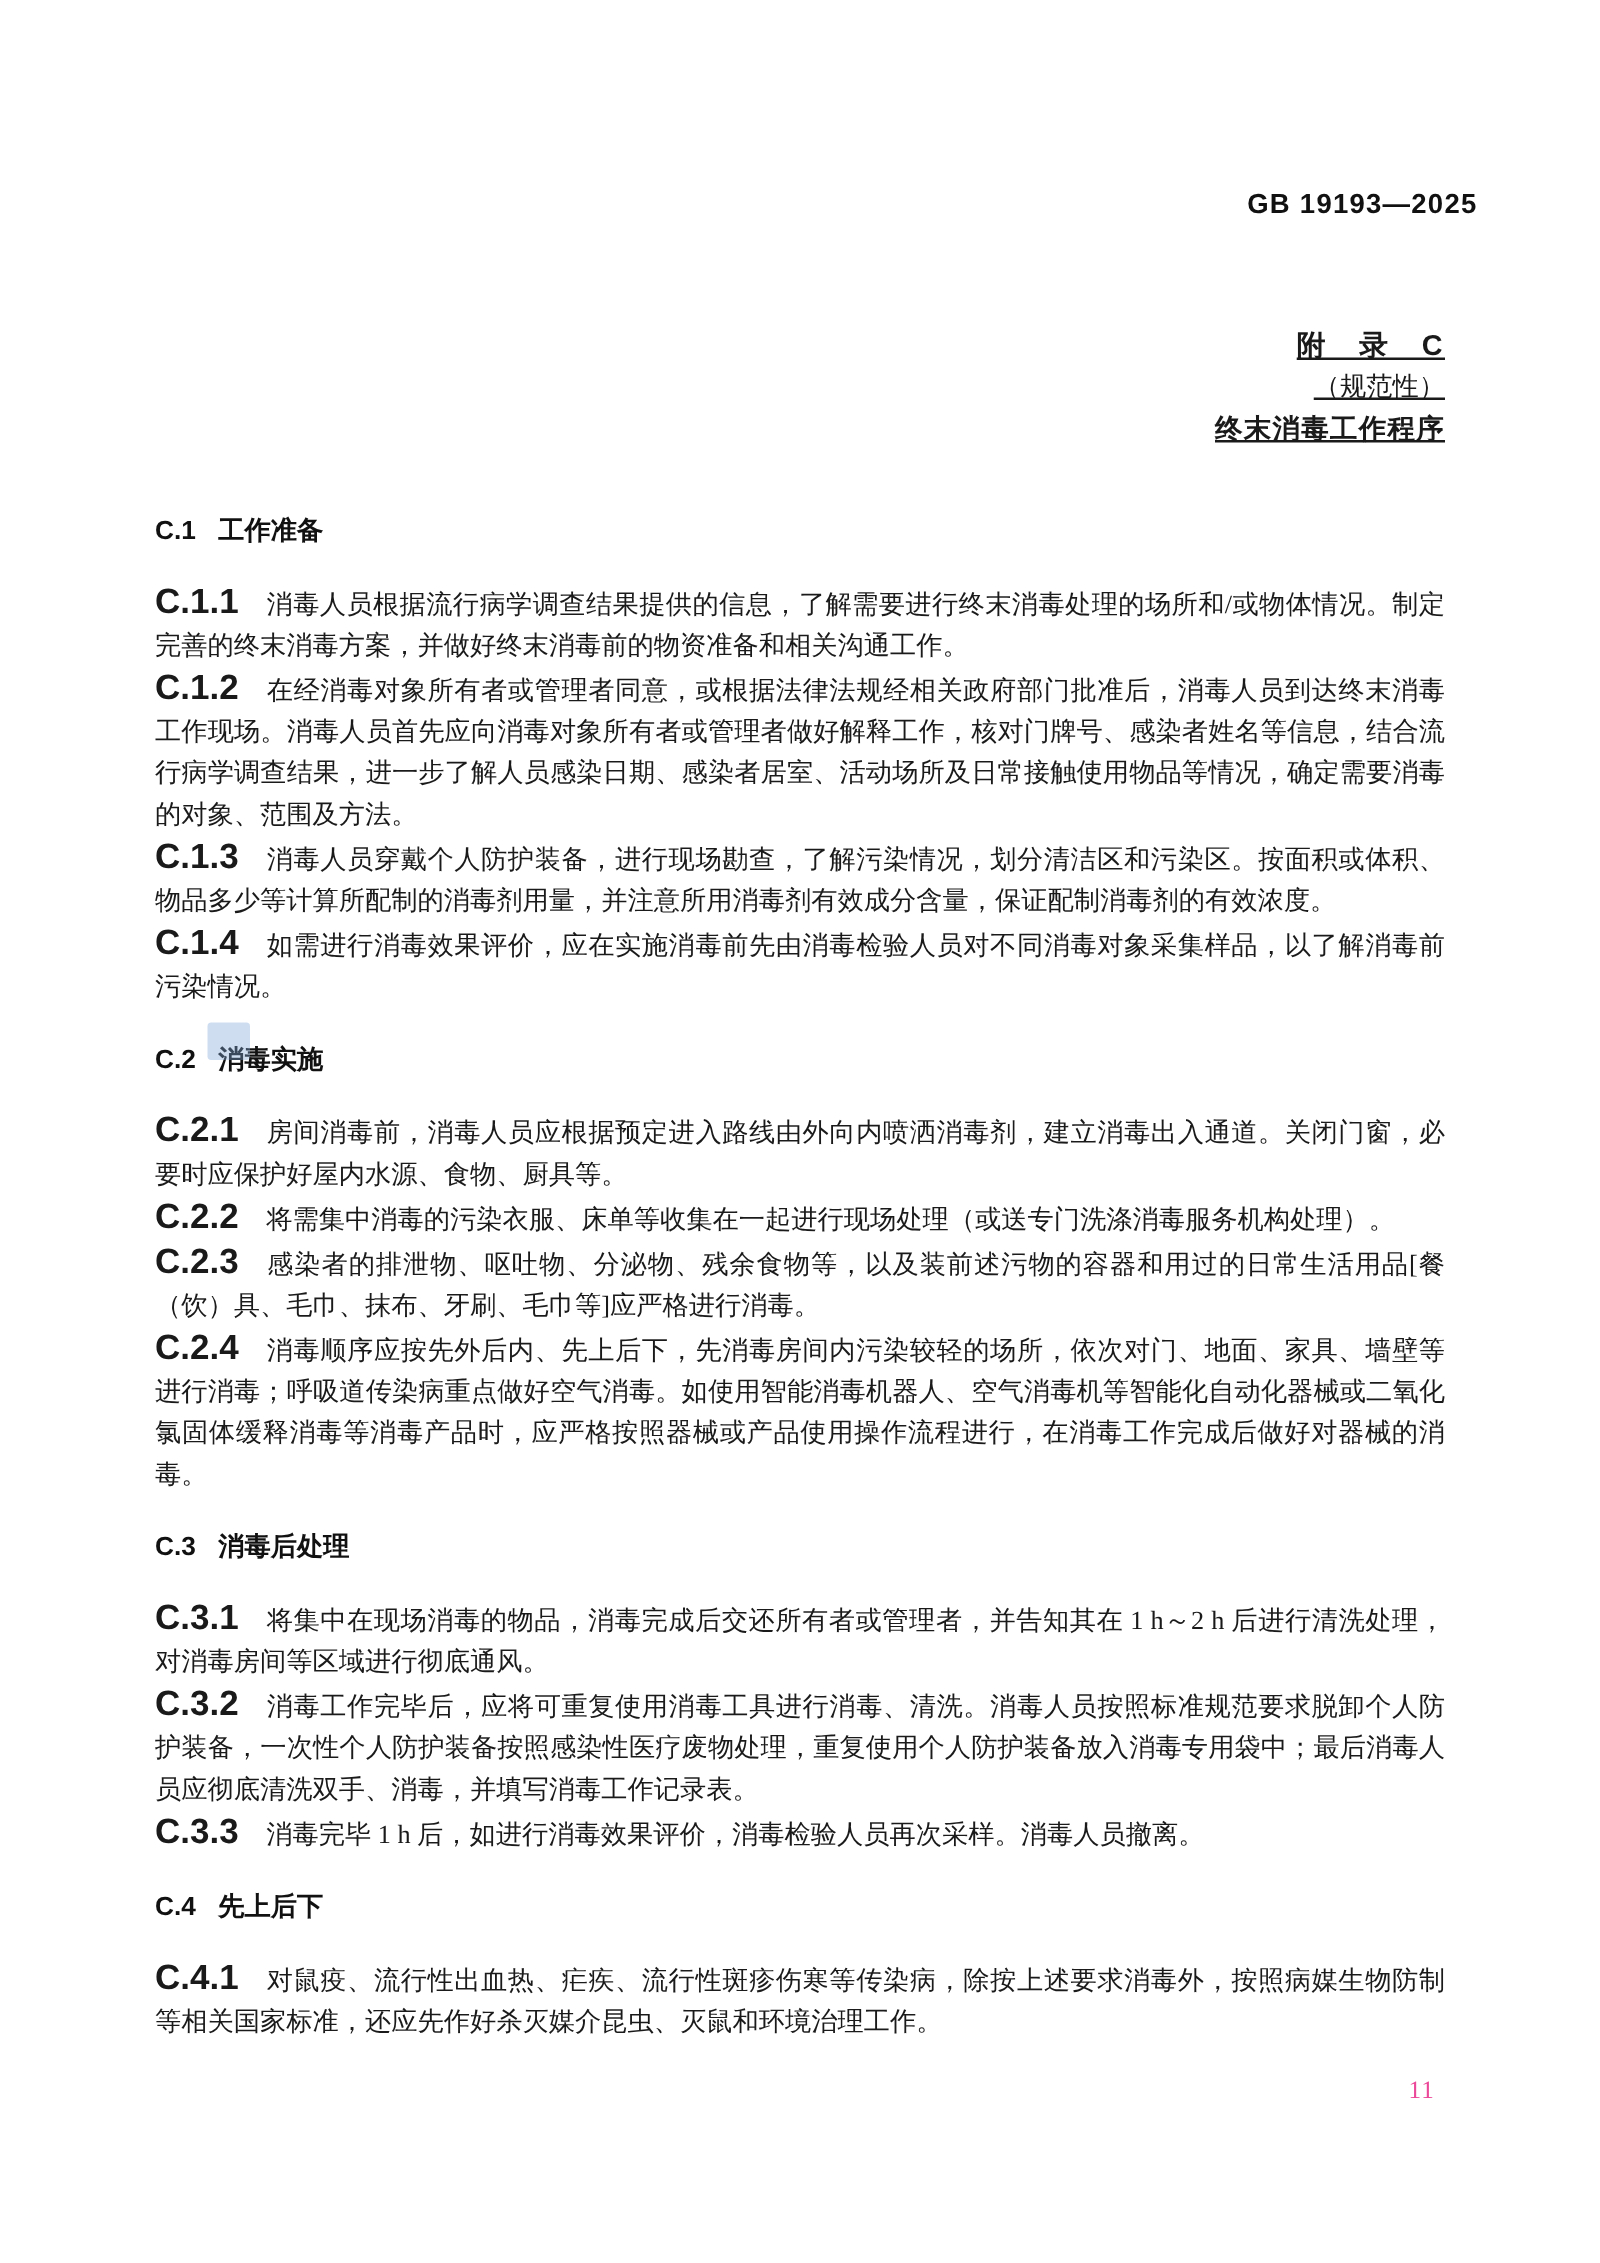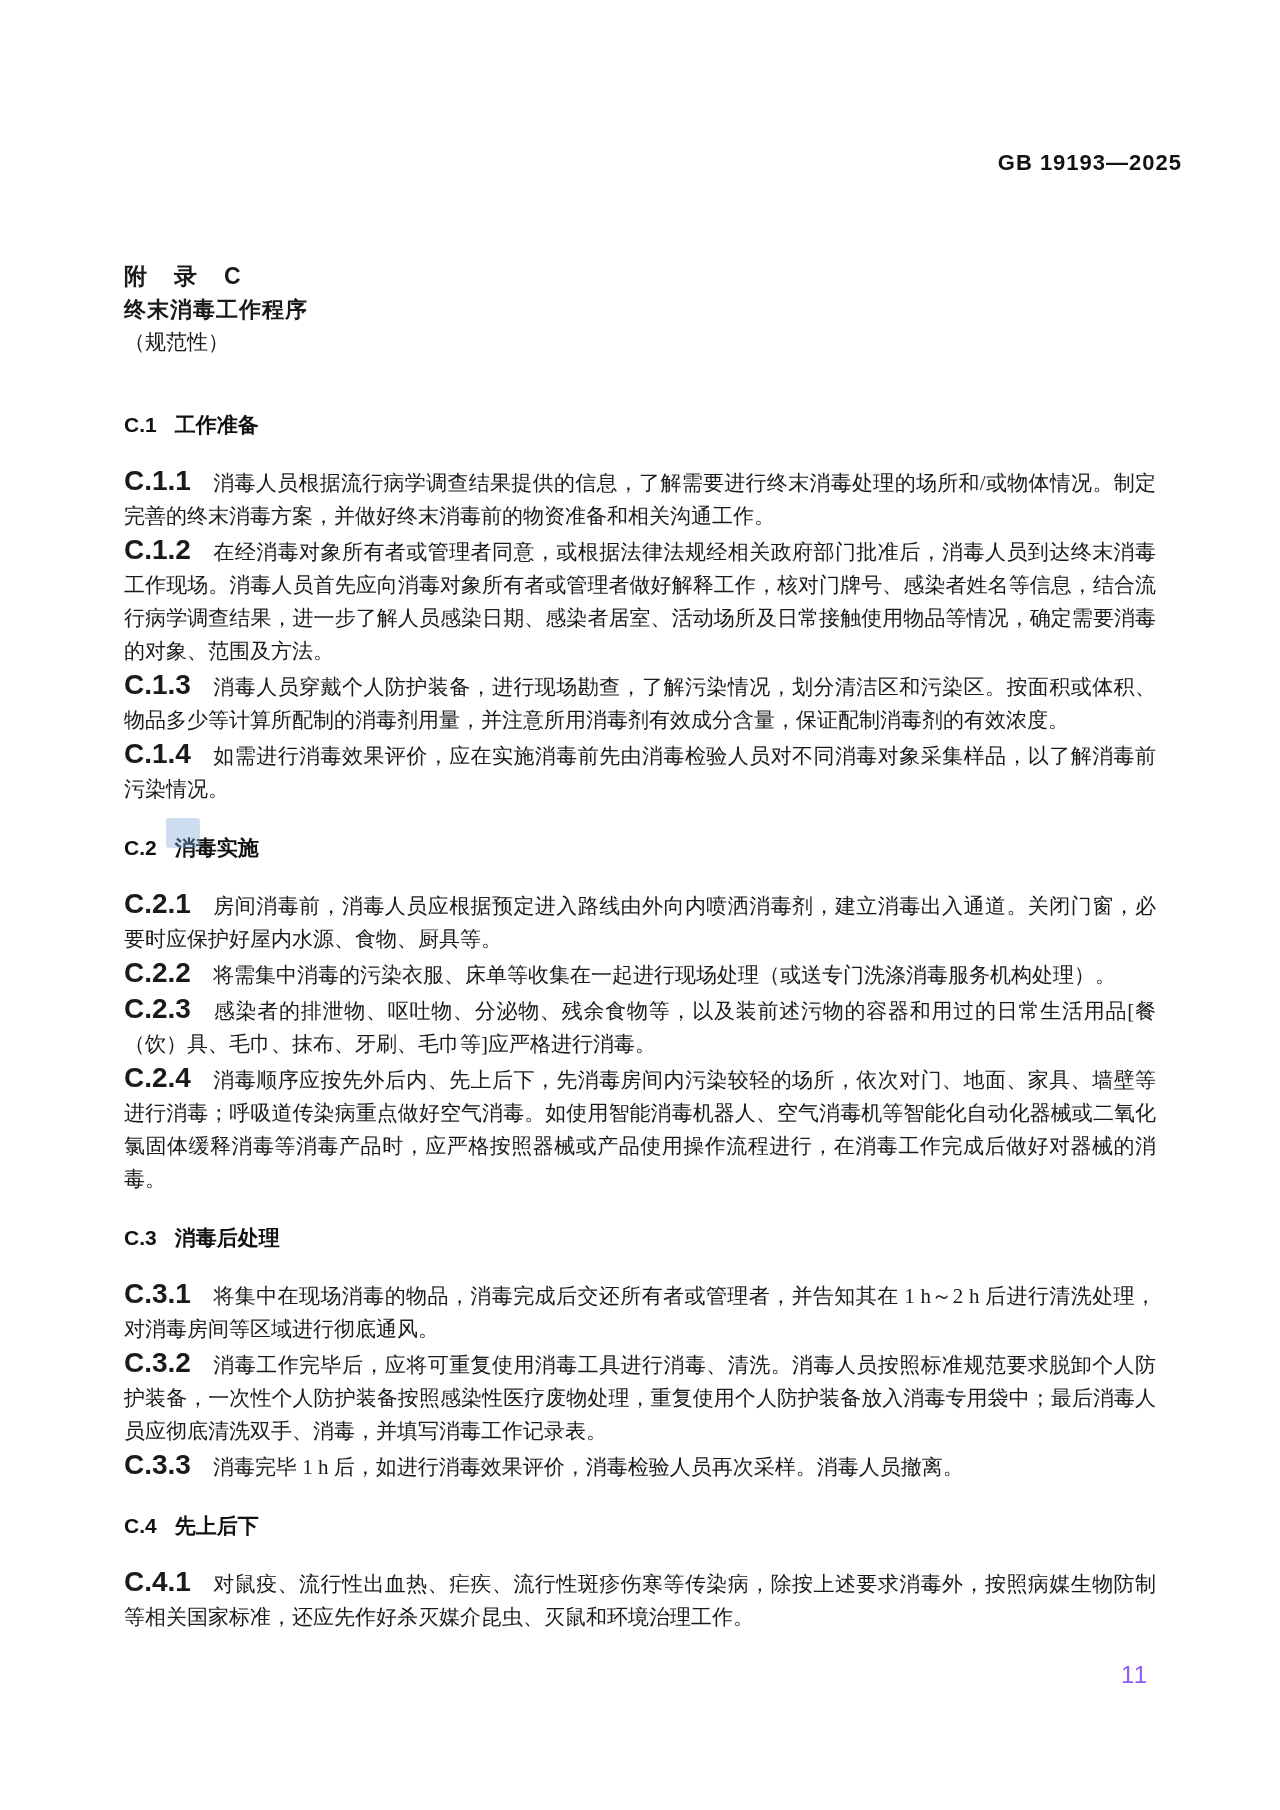--- a/index.html
+++ b/index.html
@@ -35,7 +35,8 @@
   }
   .title-block {
     padding-top: 260px;
-    text-align: left;
+    text-align: right;
+    text-decoration: underline;
   }
   .title-line {
     line-height: 33px;

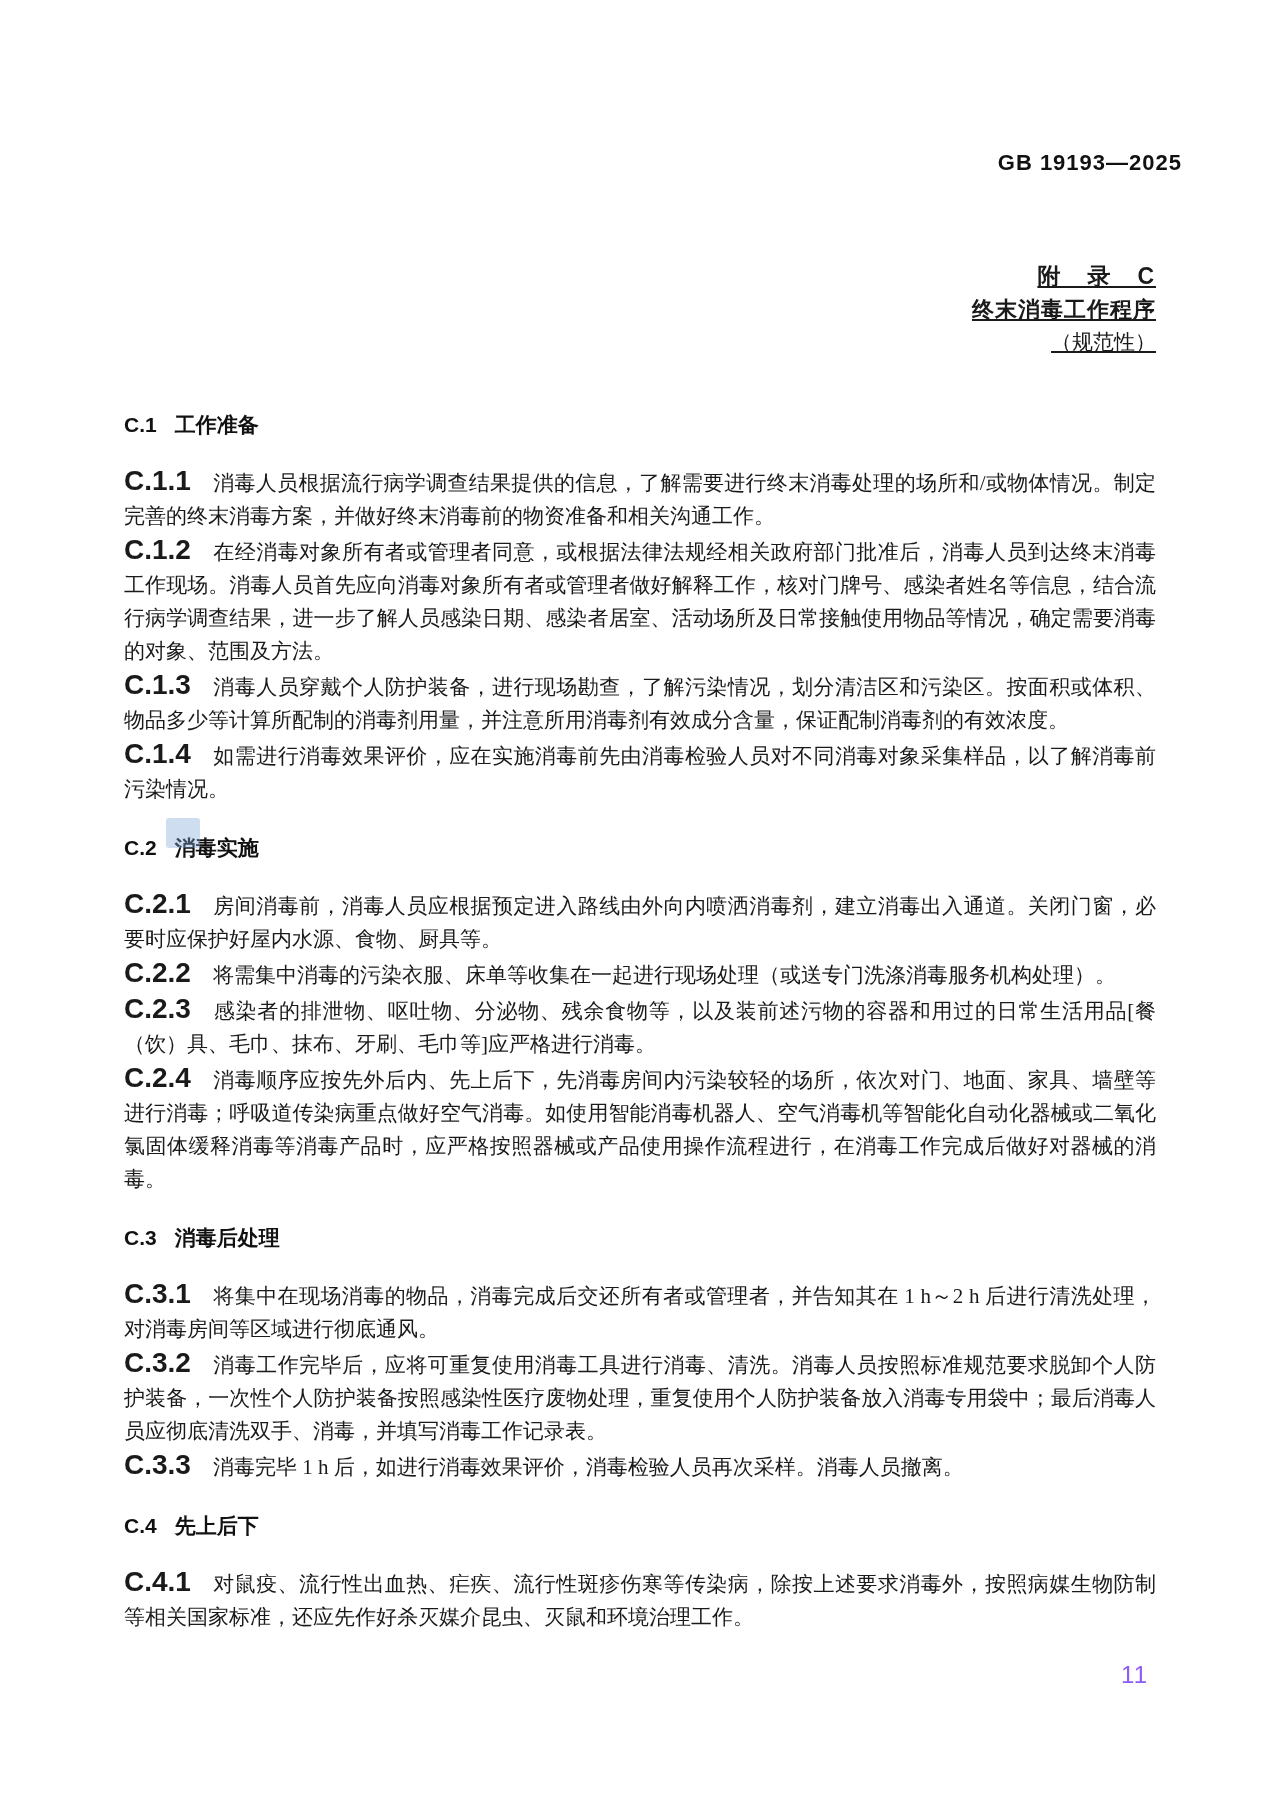--- a/index.html
+++ b/index.html
@@ -116,8 +116,8 @@
 
     <div class="title-block">
       <div class="title-line title-appendix">附　录　C</div>
+      <div class="title-line title-normative">（规范性）</div>
       <div class="title-line title-subject">终末消毒工作程序</div>
-      <div class="title-line title-normative">（规范性）</div>
     </div>
 
     <h2 class="sec-heading first">

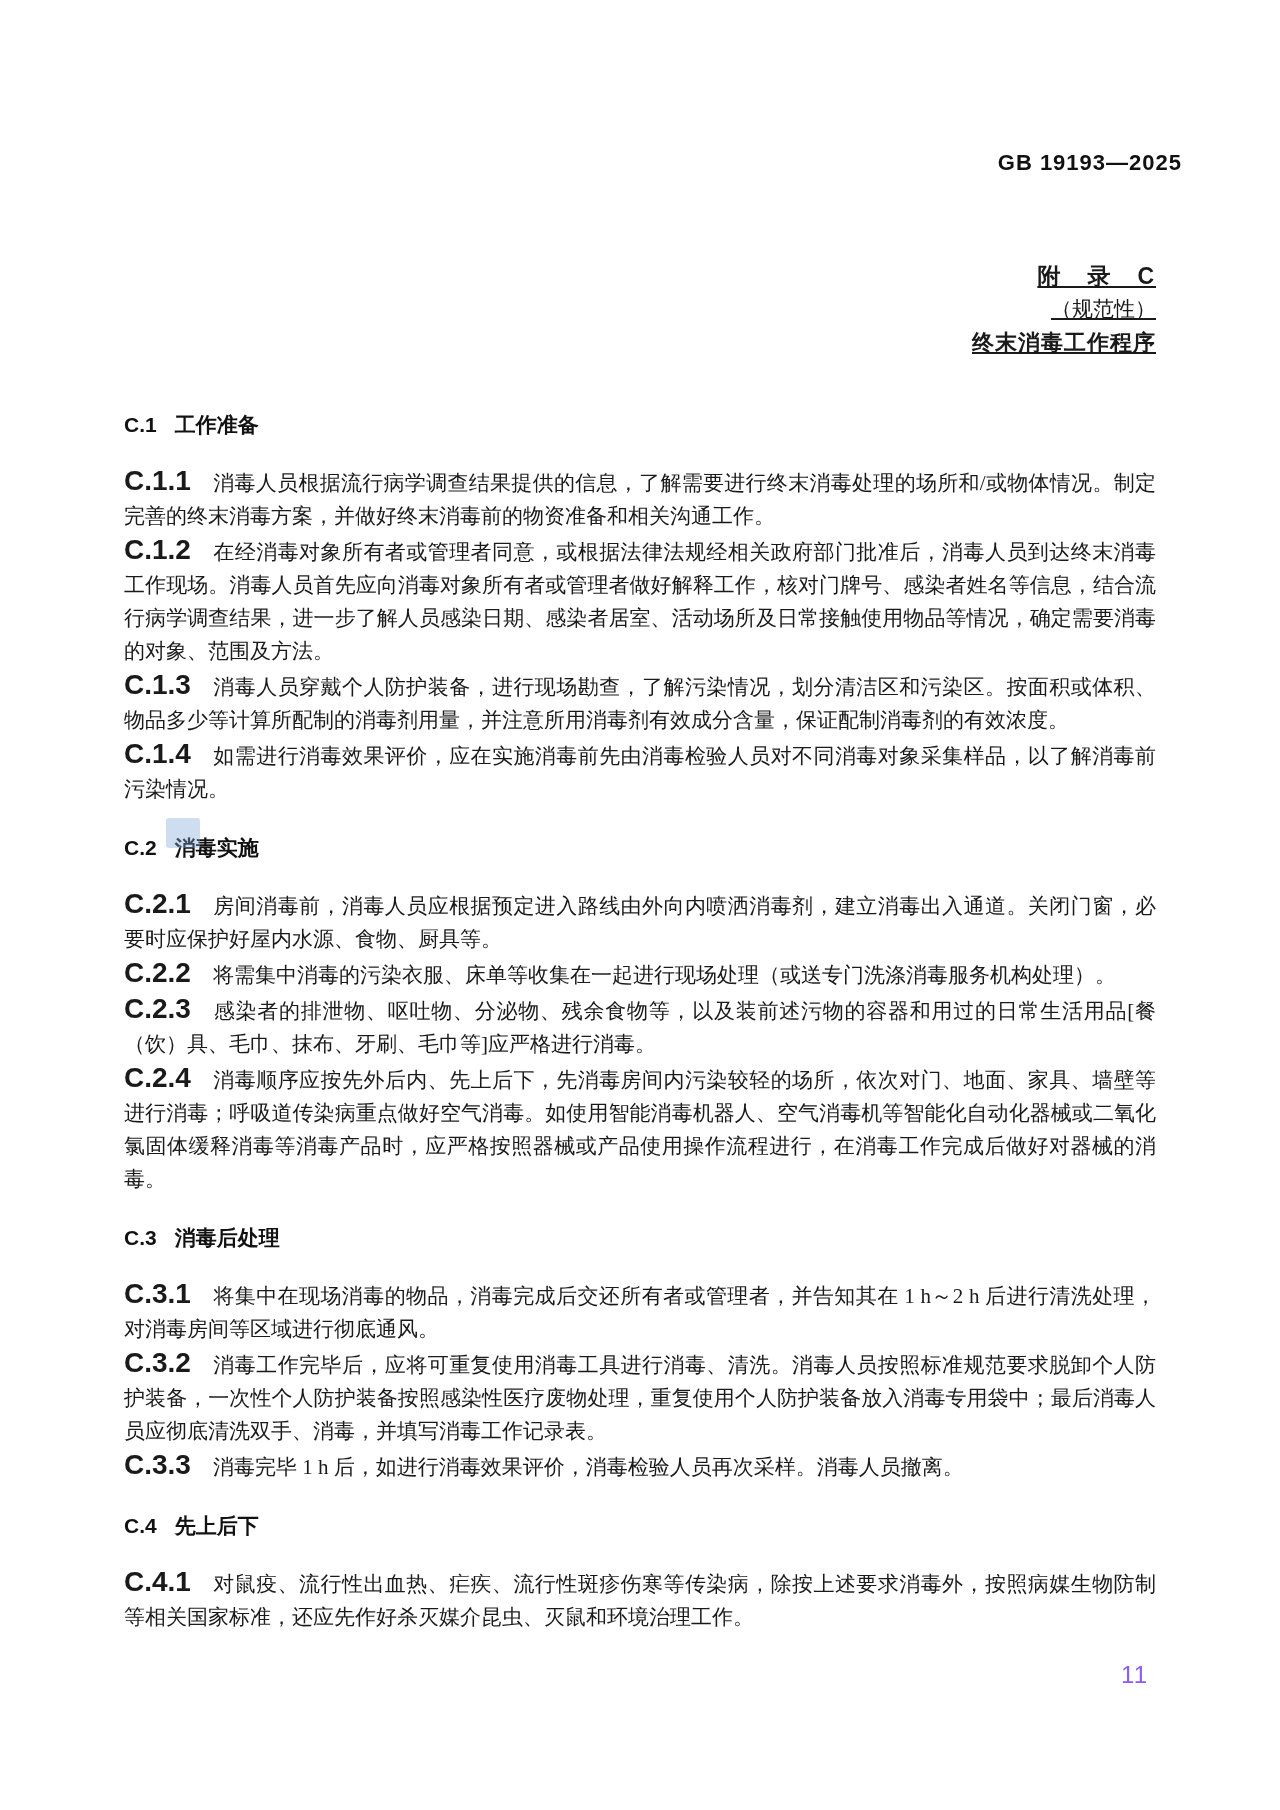--- a/index.html
+++ b/index.html
@@ -99,9 +99,9 @@
     position: absolute;
     top: 1661px;
     right: 172px;
-    font-family: Liberation Sans, sans-serif;
-    font-size: 24px;
-    color: #8b5cf6;
+    font-family: Liberation Serif, serif;
+    font-size: 20px;
+    color: #ec4899;
     letter-spacing: 1px;
   }
 </style>

